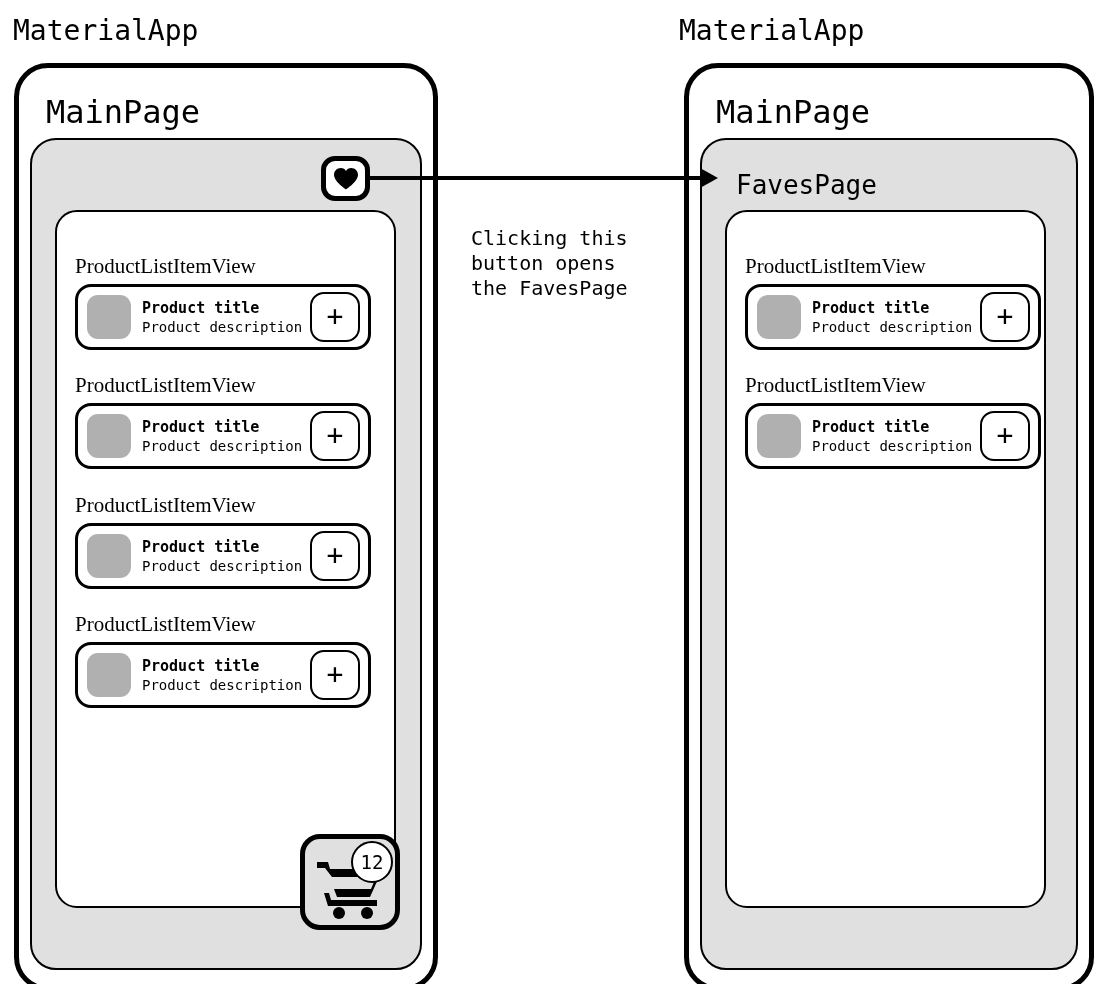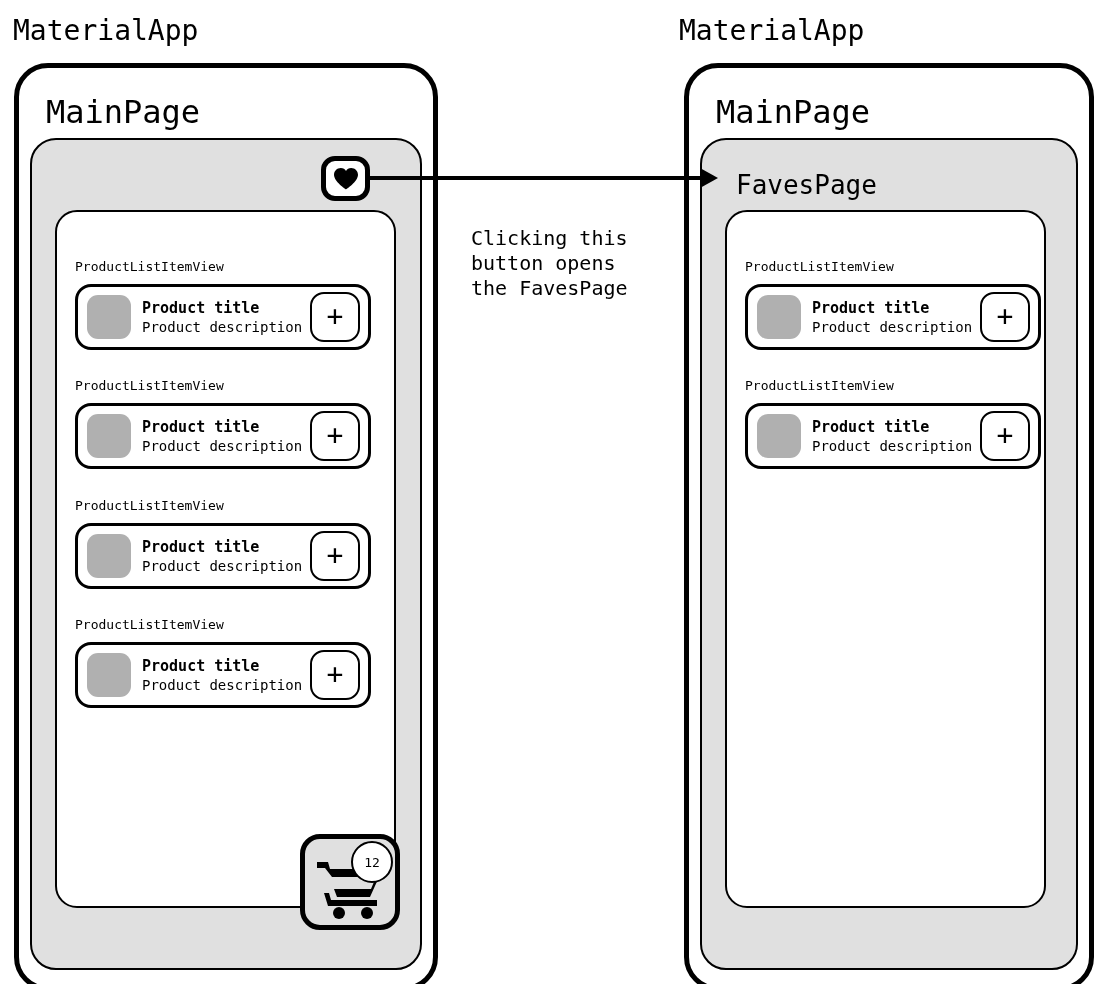--- a/index.html
+++ b/index.html
@@ -110,9 +110,10 @@
     position: absolute;
     left: 0;
     top: 0;
-    font-size: 13px;
+    font-size: 21px;
     line-height: 21px;
     white-space: nowrap;
+    font-family: Liberation Serif, serif;
   }
   .item-card {
     position: absolute;

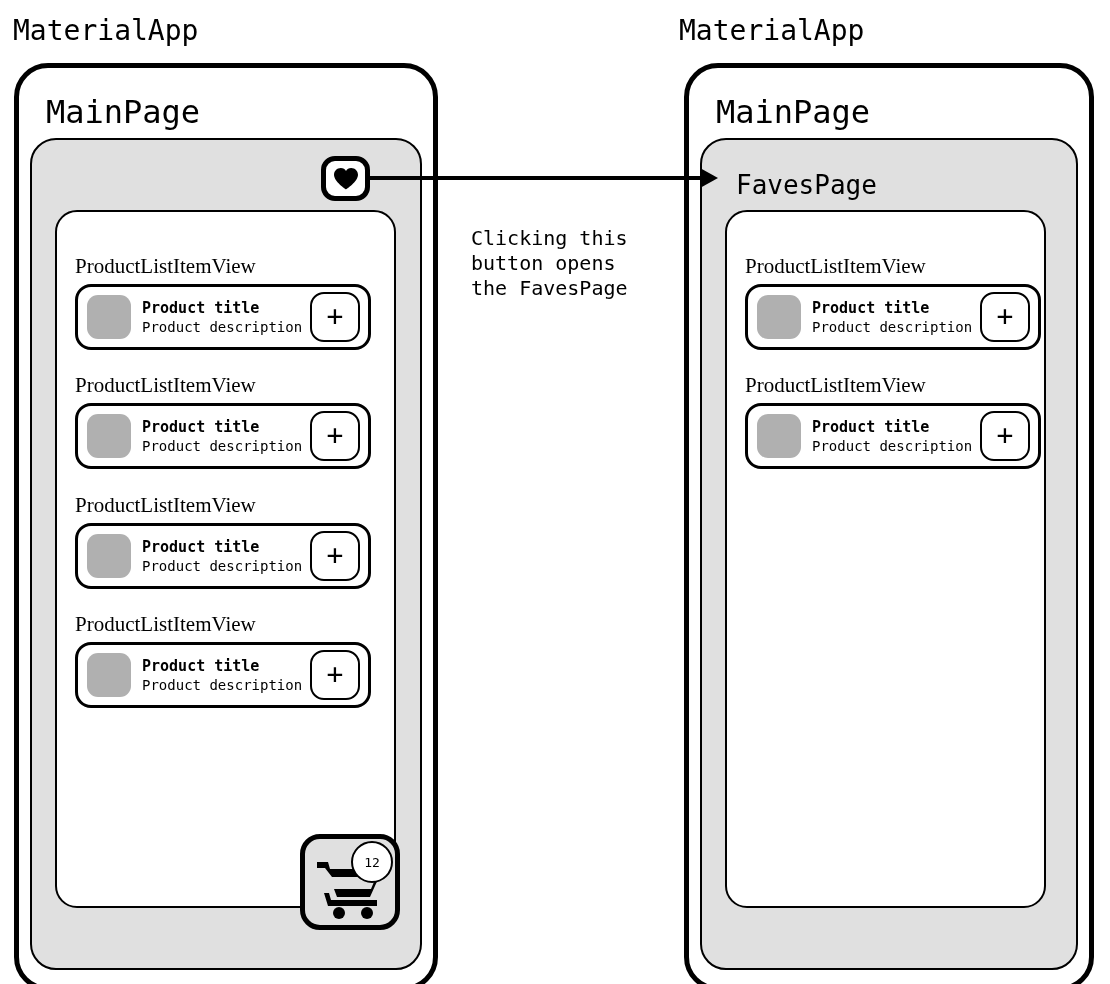--- a/index.html
+++ b/index.html
@@ -200,7 +200,7 @@
     display: flex;
     align-items: center;
     justify-content: center;
-    font-size: 13px;
+    font-size: 19px;
     line-height: 1;
   }
 

